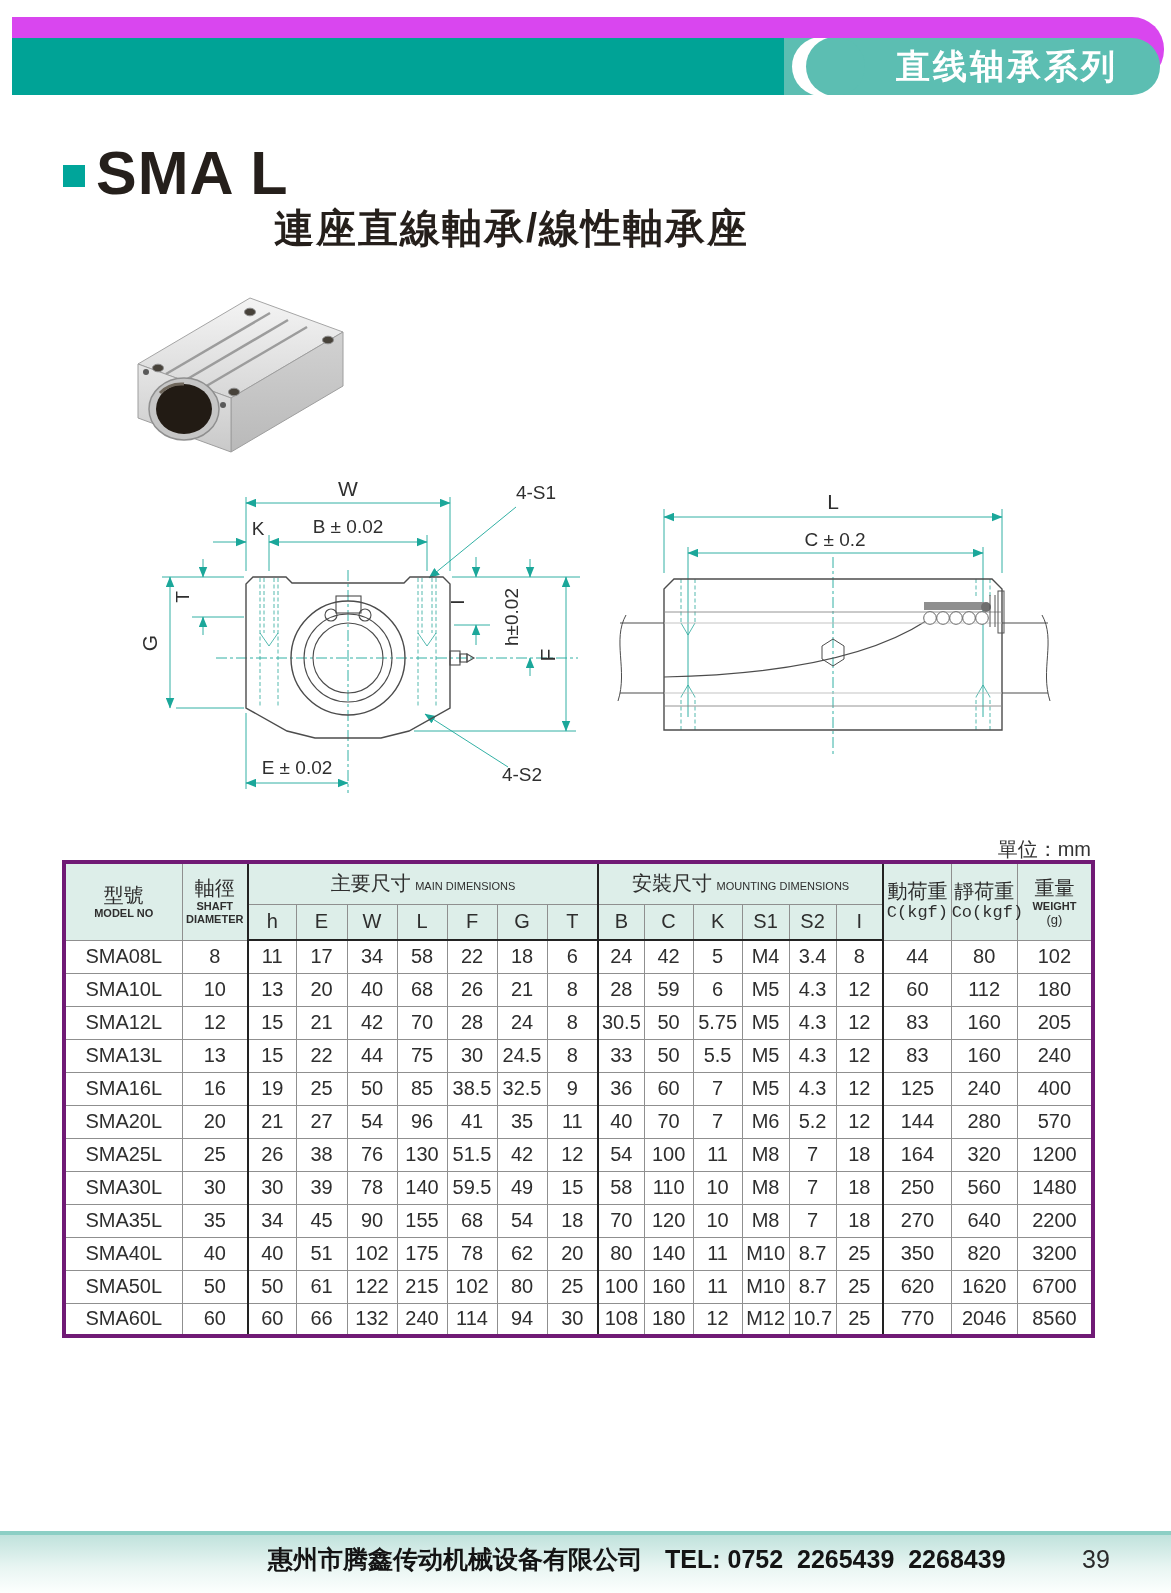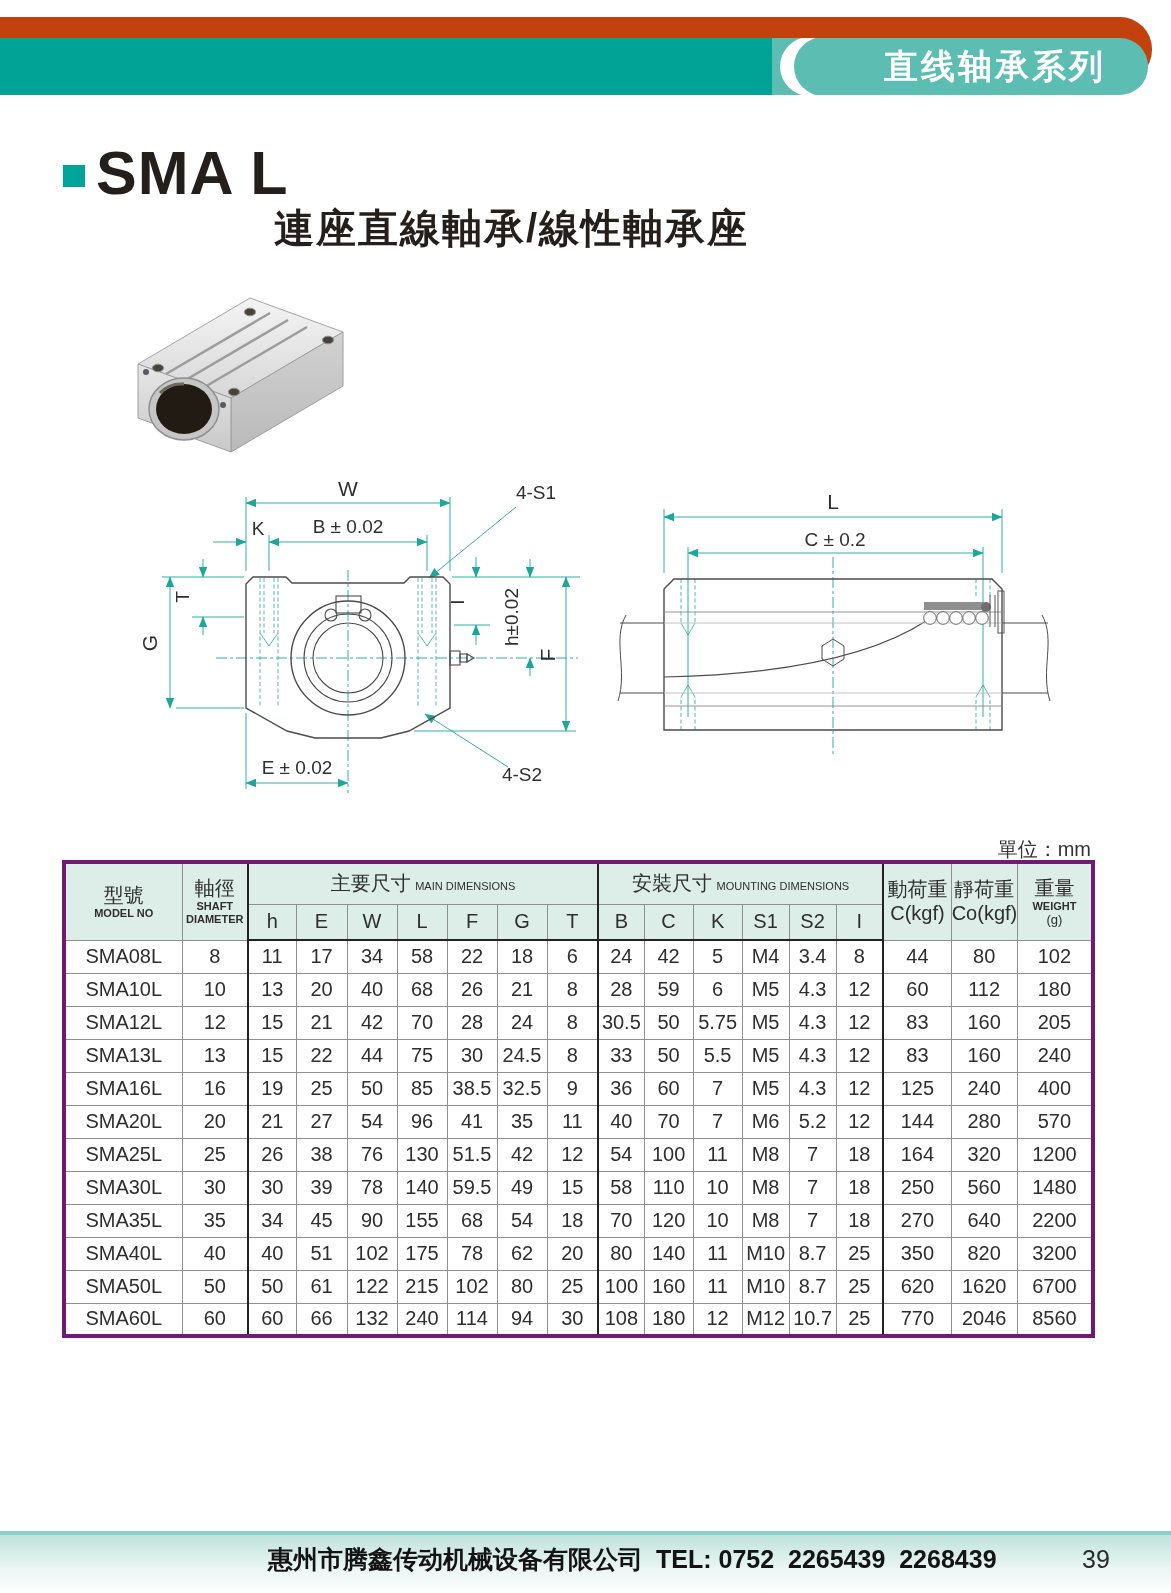--- a/index.html
+++ b/index.html
@@ -7,8 +7,8 @@
   .page { position:relative; width:1171px; height:1593px; background:#ffffff; margin:0 auto; overflow:hidden; }
 
   
-  .band-outer { position:absolute; left:0; top:17px; width:1152px; height:65px;
-    background:#c2410c; border-radius:0 32px 32px 0; }
+  .band-outer { position:absolute; left:12px; top:17px; width:1152px; height:65px;
+    background:#d946ef; border-radius:0 32px 32px 0; }
   .band-dark { position:absolute; left:0; top:21px; width:772px; height:57px; background:#00a396; }
   .band-pill { position:absolute; left:772px; top:21px; width:376px; height:57px;
     background:#5cbeb2; border-radius:0 28px 28px 0; overflow:hidden; }

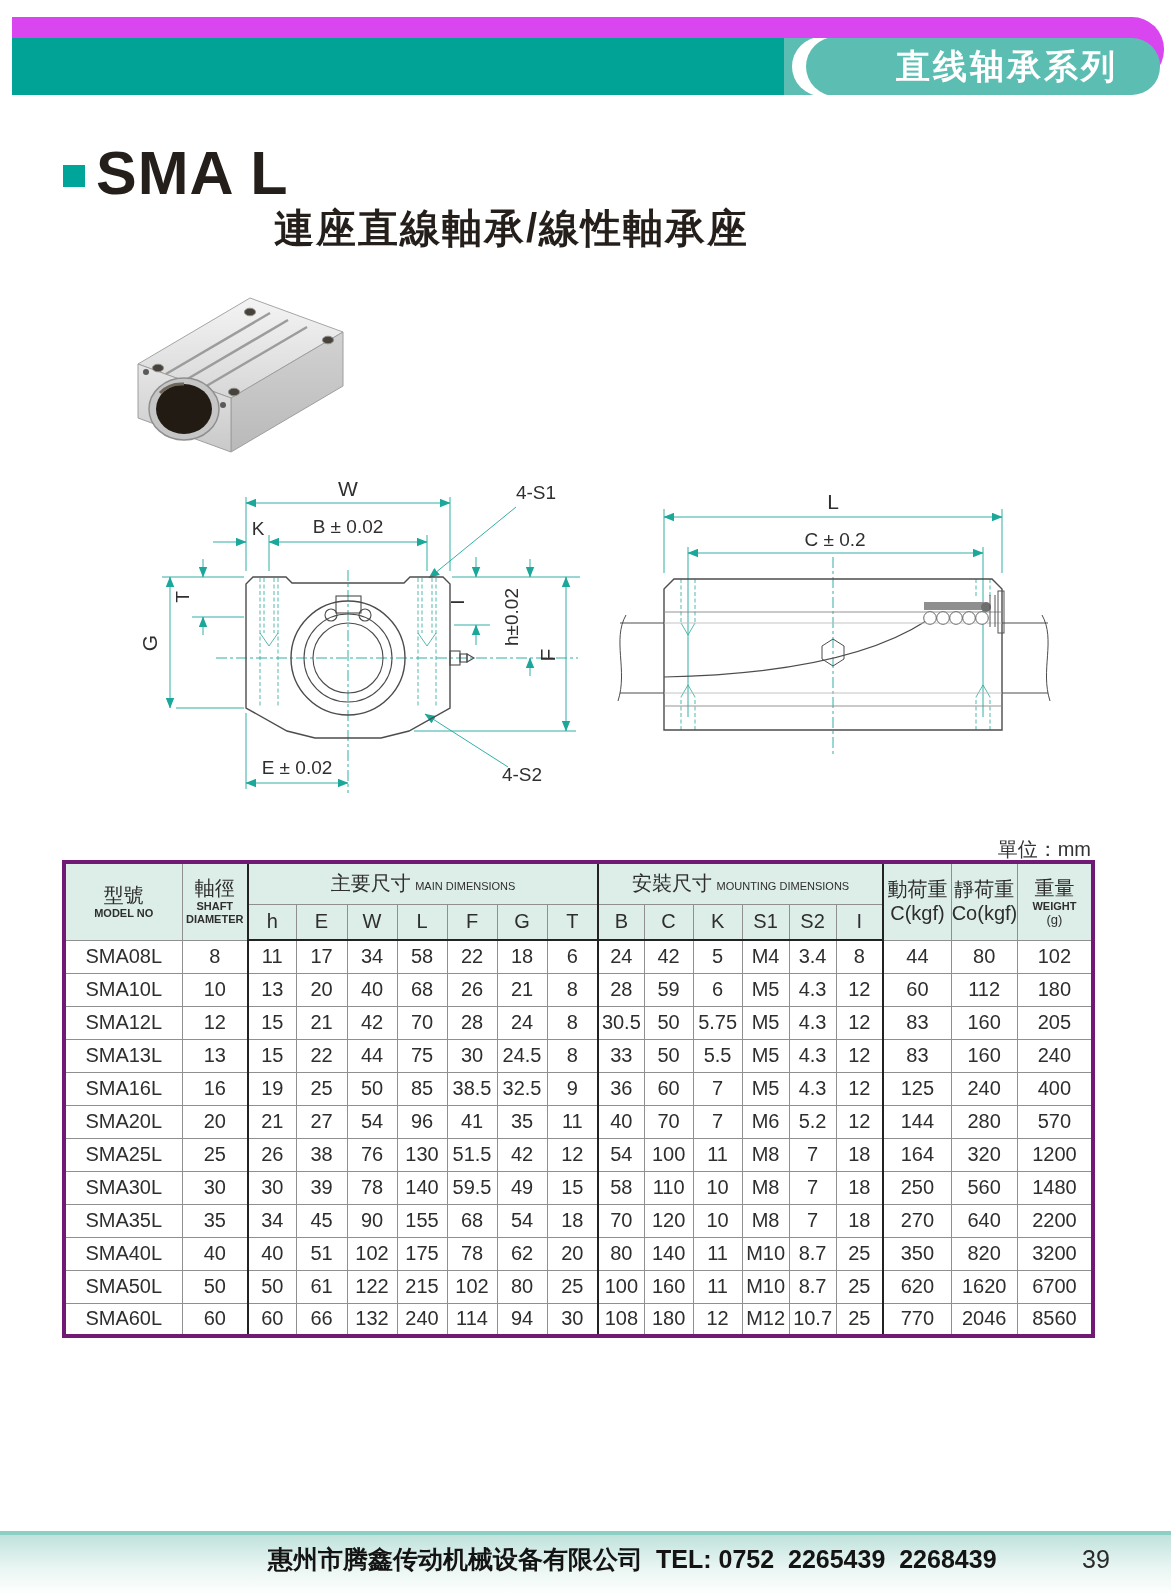--- a/index.html
+++ b/index.html
@@ -55,7 +55,7 @@
   .zh-inline { font-size:20px; }
   .en { font-size:11px; font-weight:bold; display:block; line-height:1.2; letter-spacing:0; }
   .en-inline { font-size:11px; font-weight:normal; }
-  .unit-line { font-size:20px; display:block; line-height:1.2; }
+  .unit-line { font-size:17px; display:block; line-height:1.2;font-family:Liberation Mono, monospace; }
   .gsmall { font-size:13px; display:block; line-height:1.1; }
 
   

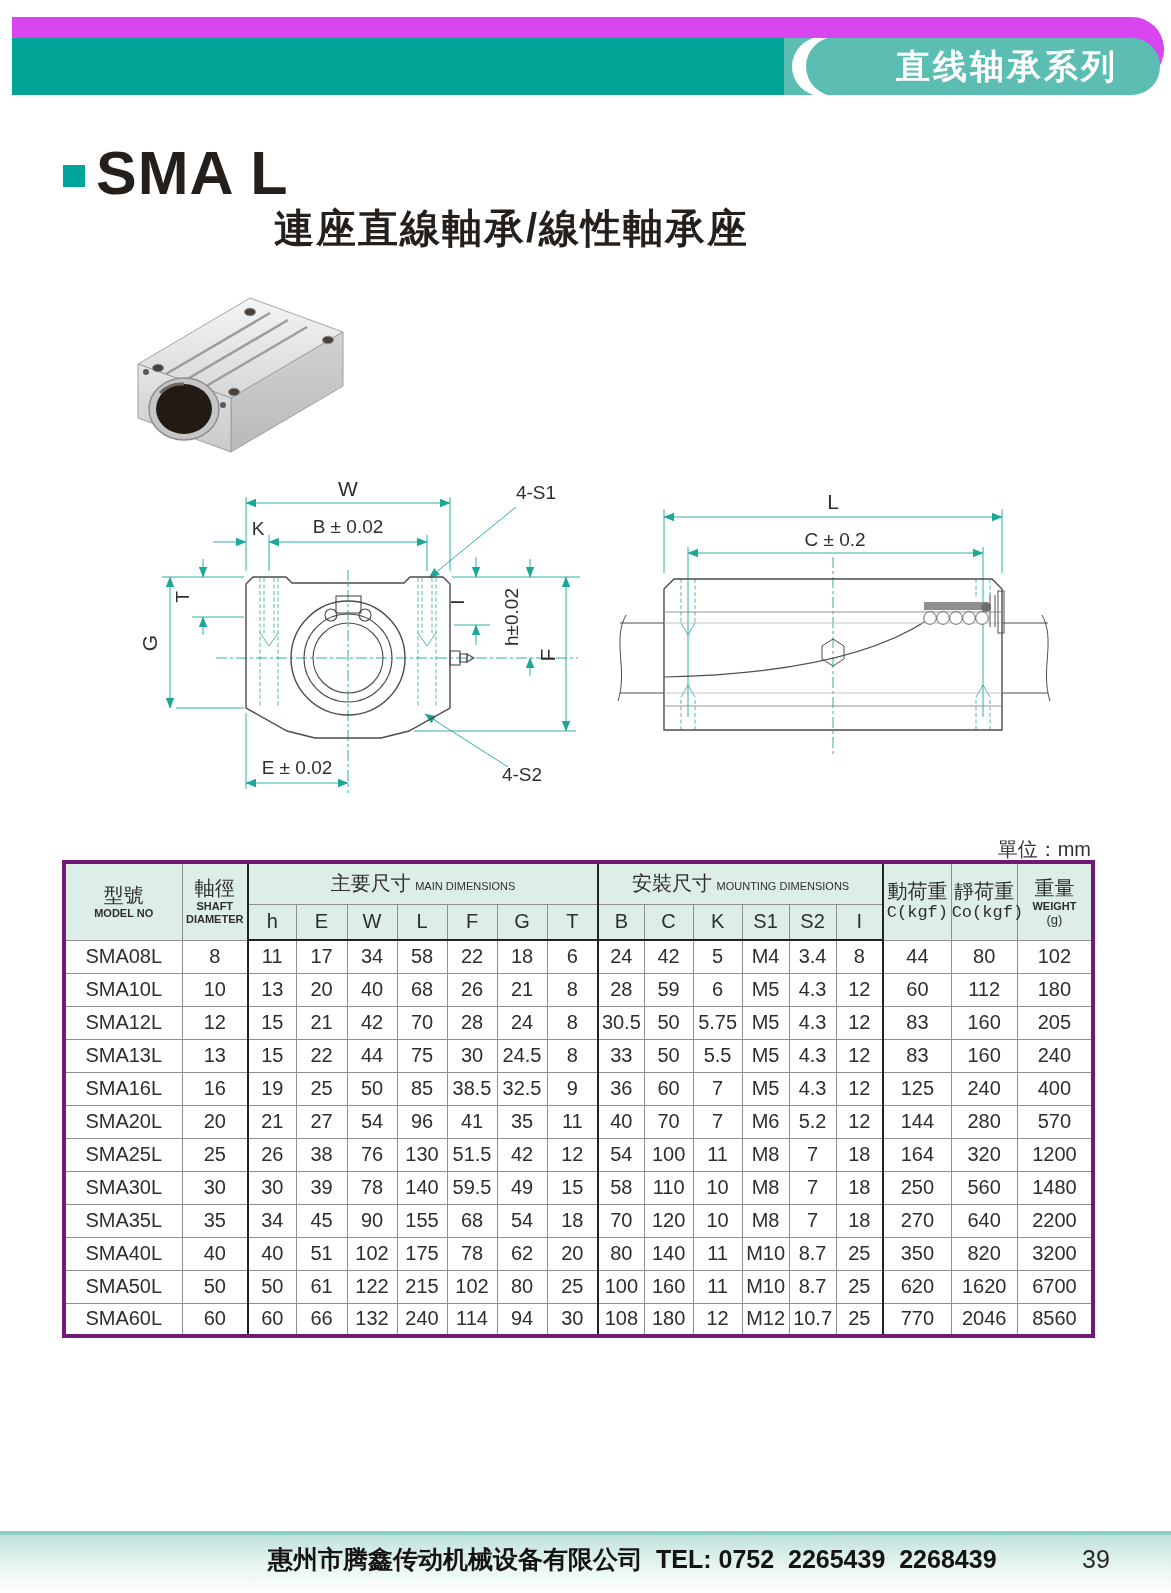--- a/index.html
+++ b/index.html
@@ -64,7 +64,7 @@
     background:linear-gradient(180deg,#c0e2dc 0%, #e8f5f2 55%, #fdfffe 100%); }
   .footer-text { position:absolute; left:268px; top:1543px; font-size:25px; font-weight:bold; color:#141414; }
   .footer-text span { white-space:pre; }
-  .footer-tel { margin-left:13px; }
+  .footer-tel { margin-left:22px; }
   .page-number { position:absolute; left:1082px; top:1545px; font-size:25px; color:#2a2a2a; }
 </style>
 </head>

